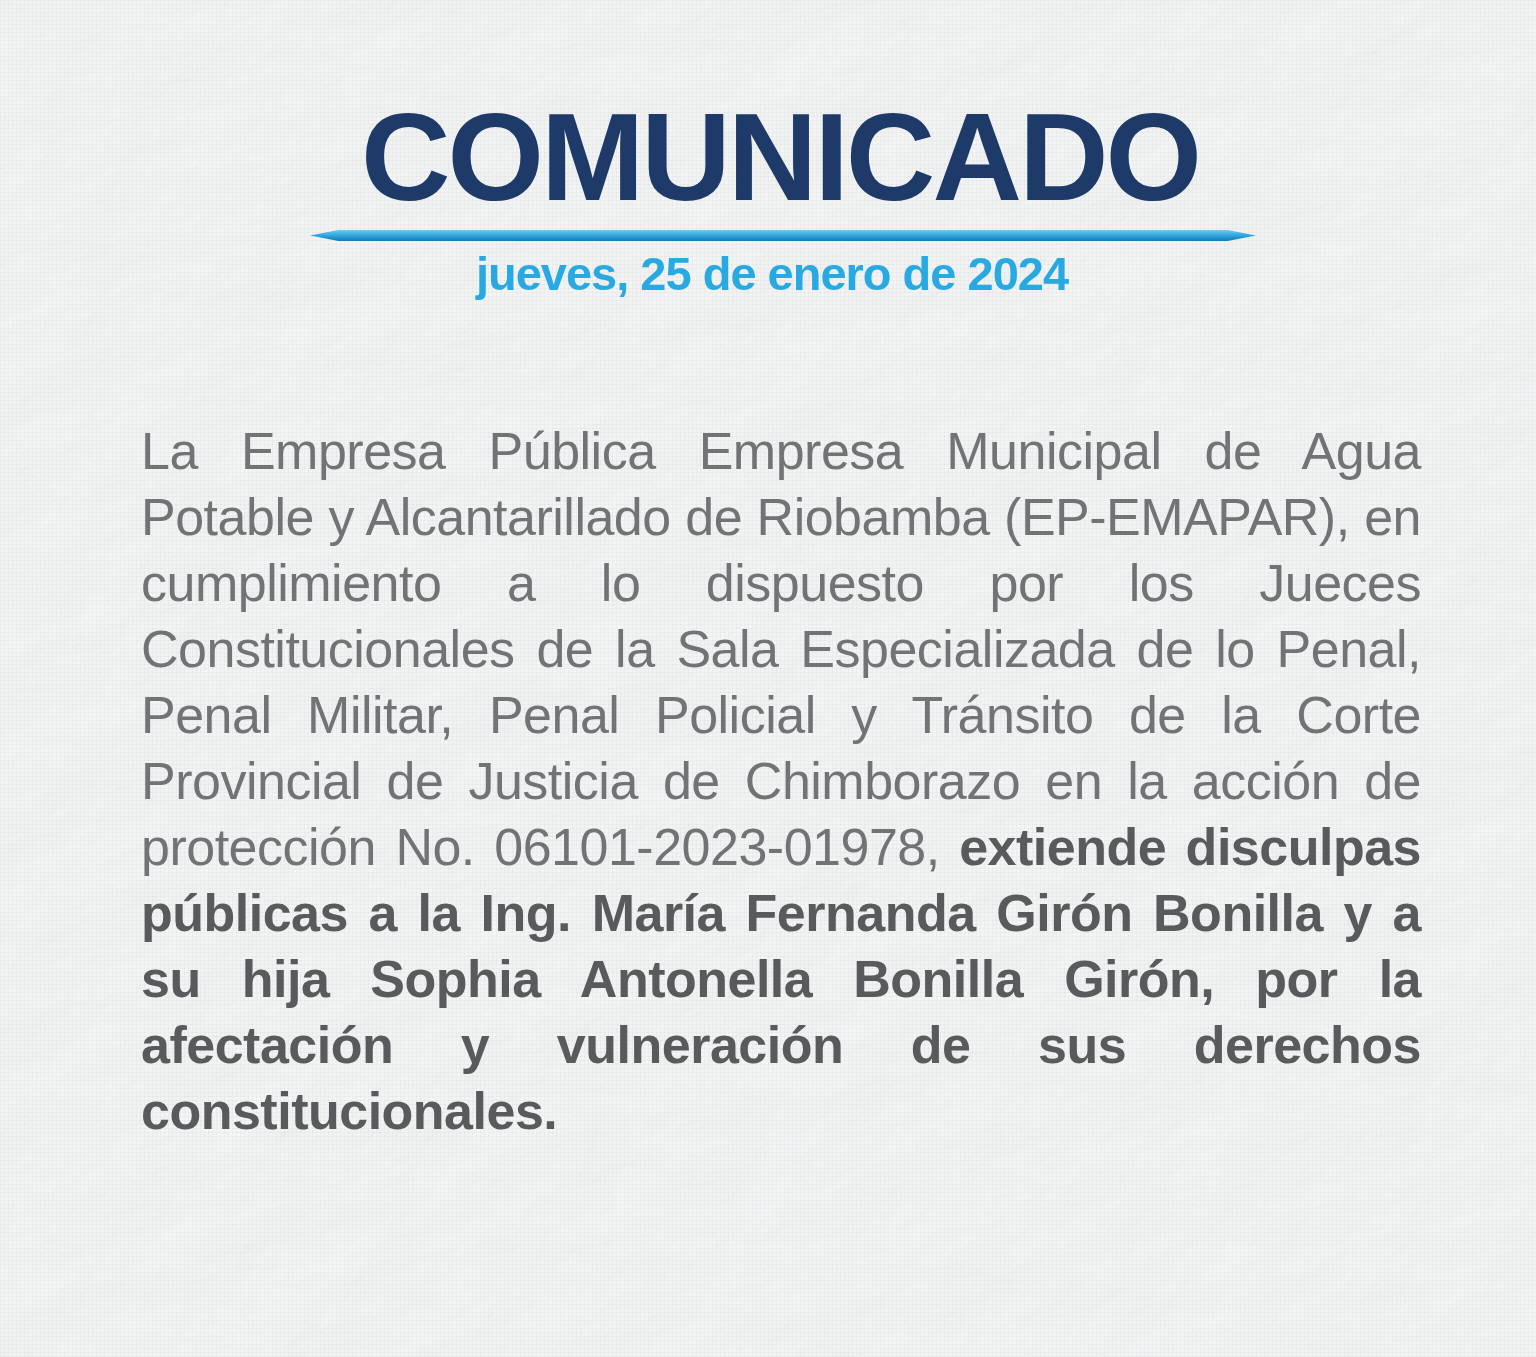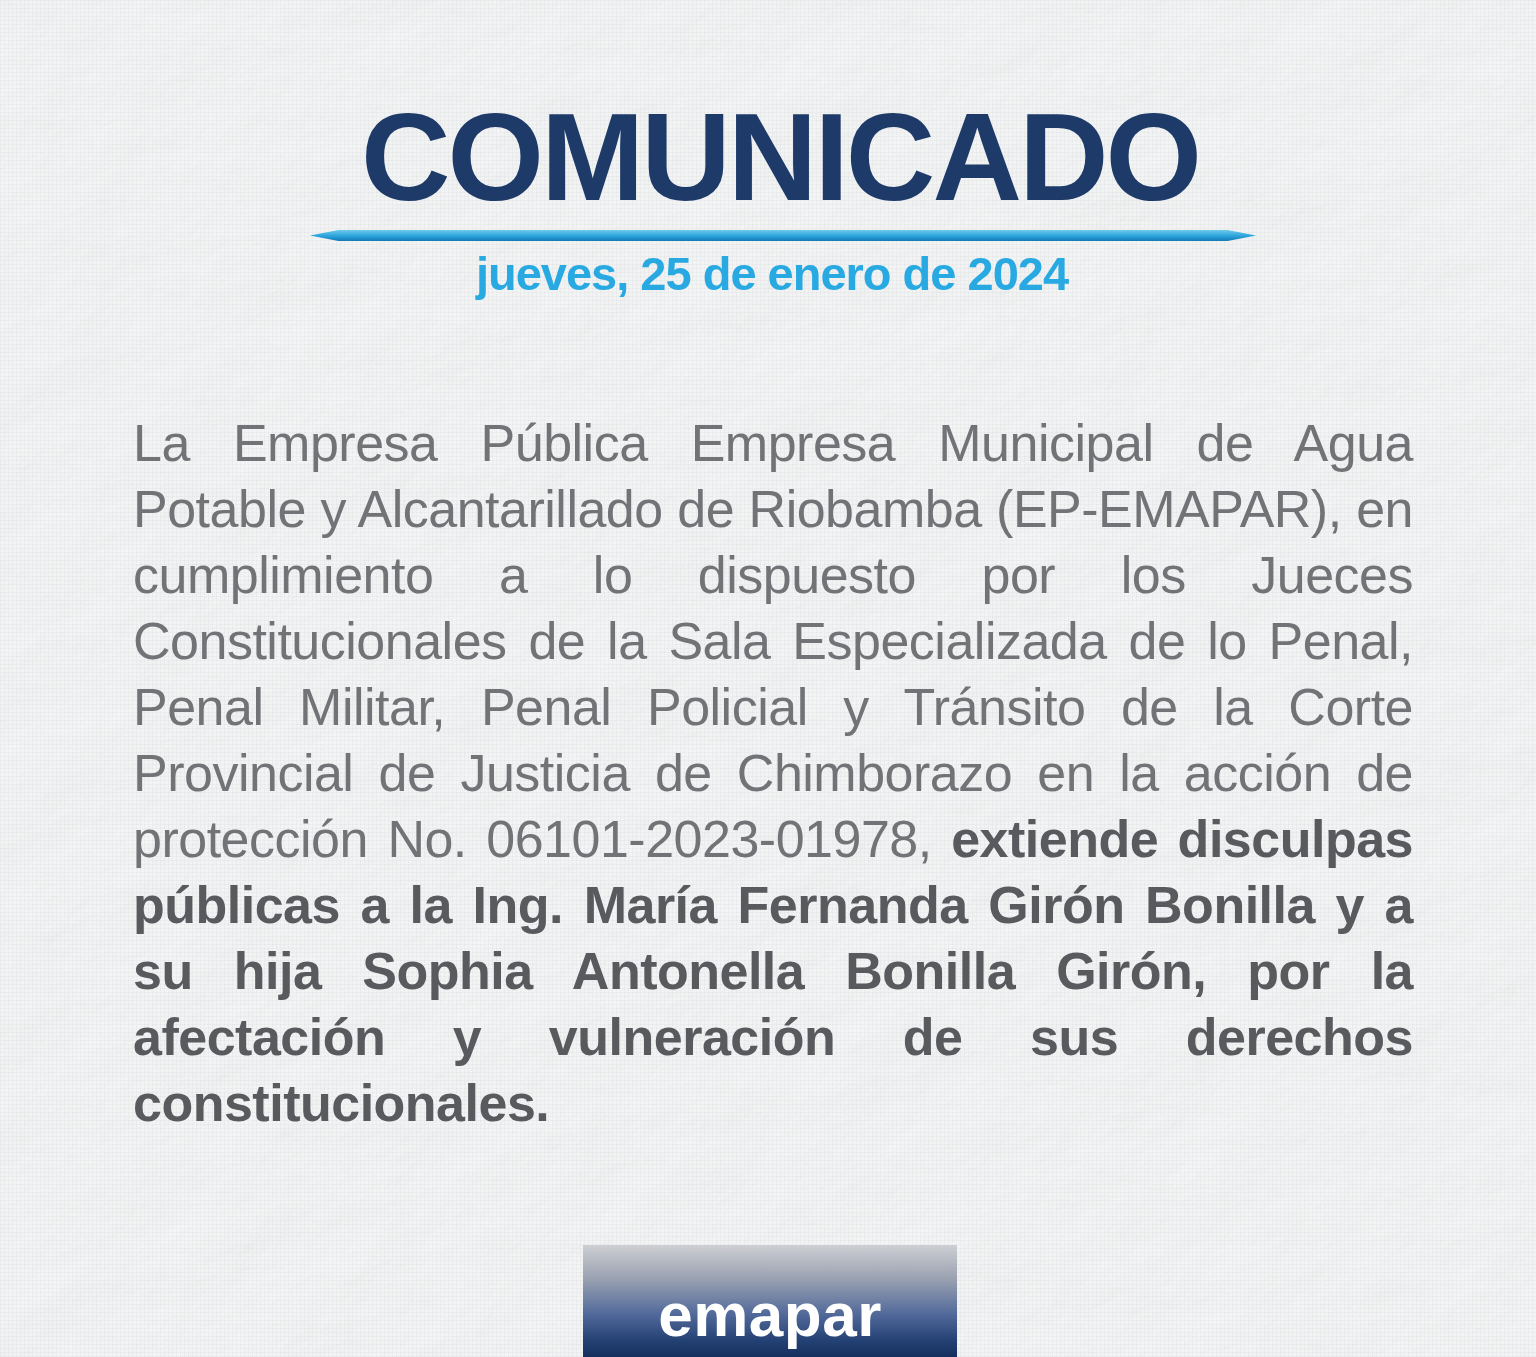--- a/index.html
+++ b/index.html
@@ -77,7 +77,7 @@
     top: 410px;
     left: 133px;
     width: 1280px;
-    margin: 0;
+    margin: 8px;
     font-size: 52px;
     line-height: 66px;
     font-weight: 300;

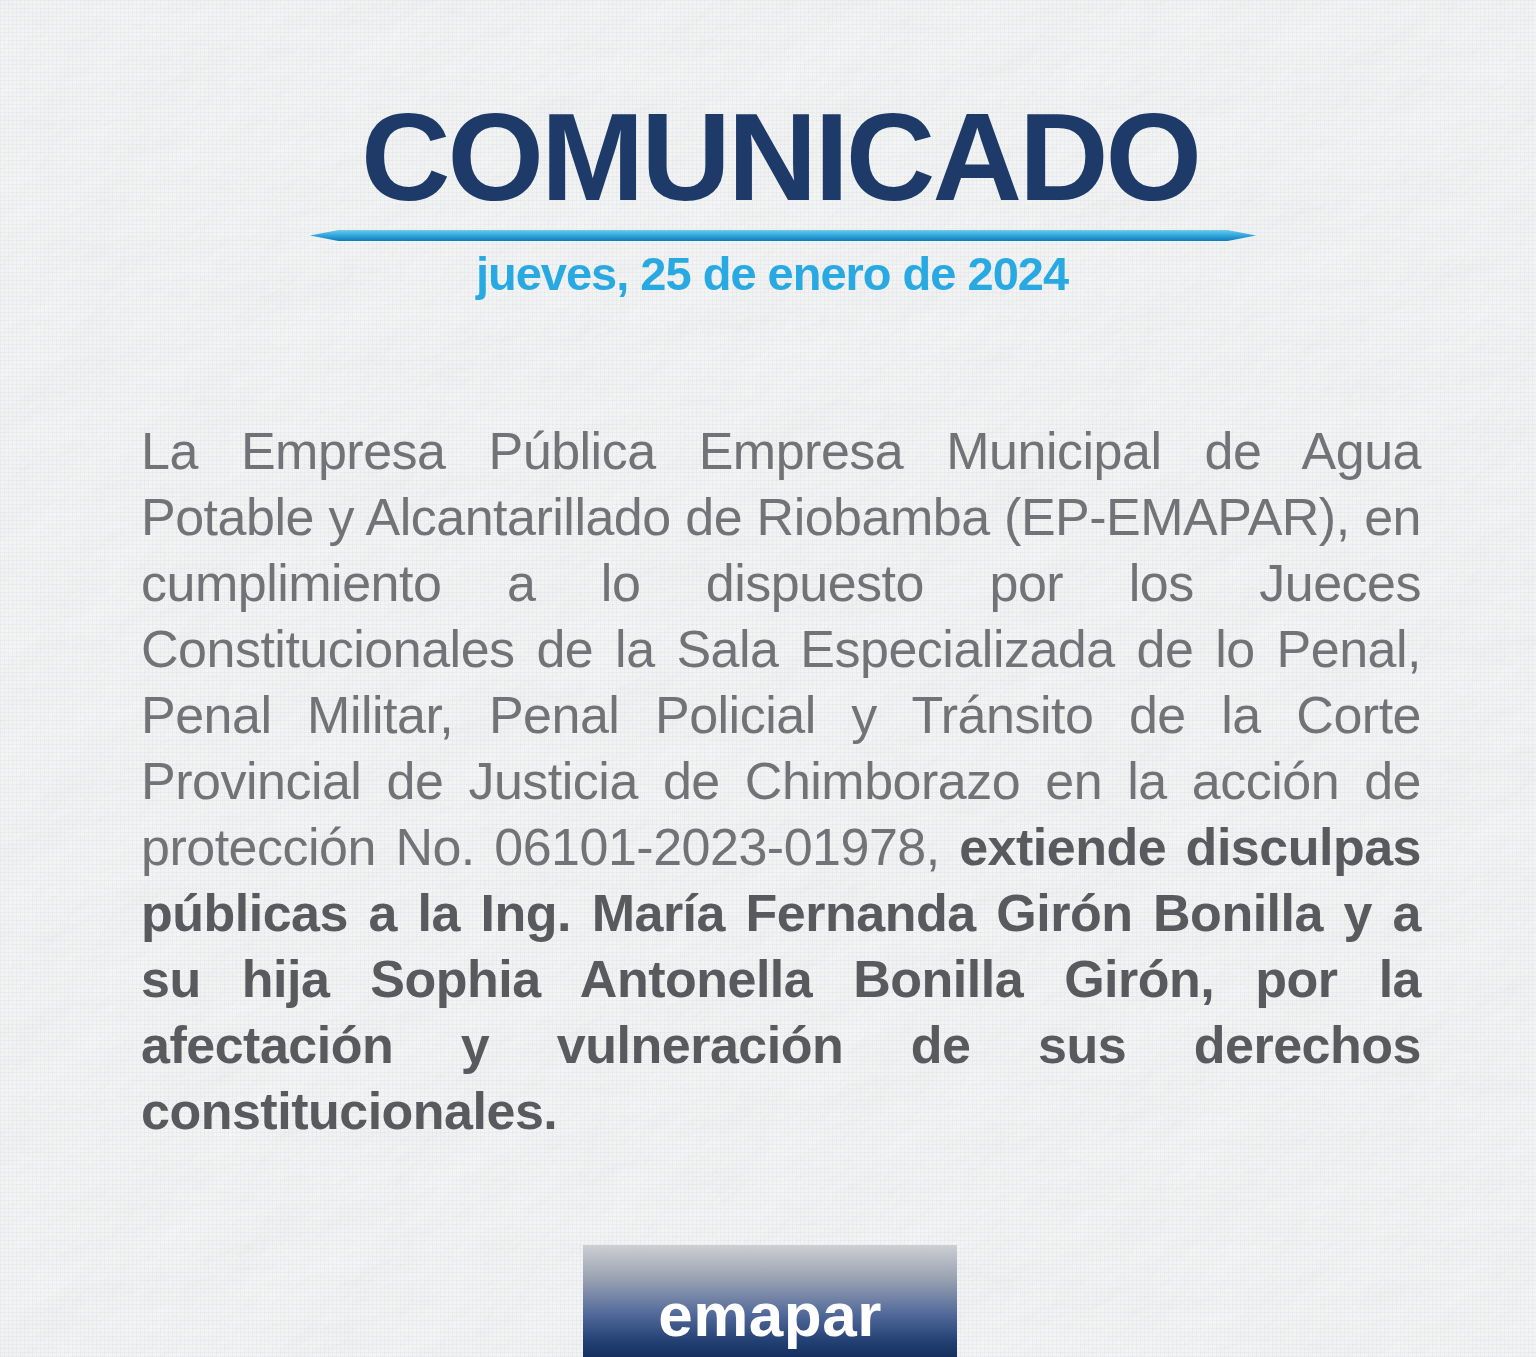--- a/index.html
+++ b/index.html
@@ -152,9 +152,6 @@
     <strong>extiende disculpas públicas a la Ing. María Fernanda Girón Bonilla y a su hija Sophia Antonella Bonilla Girón, por la afectación y vulneración de sus derechos constitucionales.</strong>
   </p>
 
-  <div class="logo-block">
-    <span class="logo-text">emapar</span>
-  </div>
 
 </div>
 

